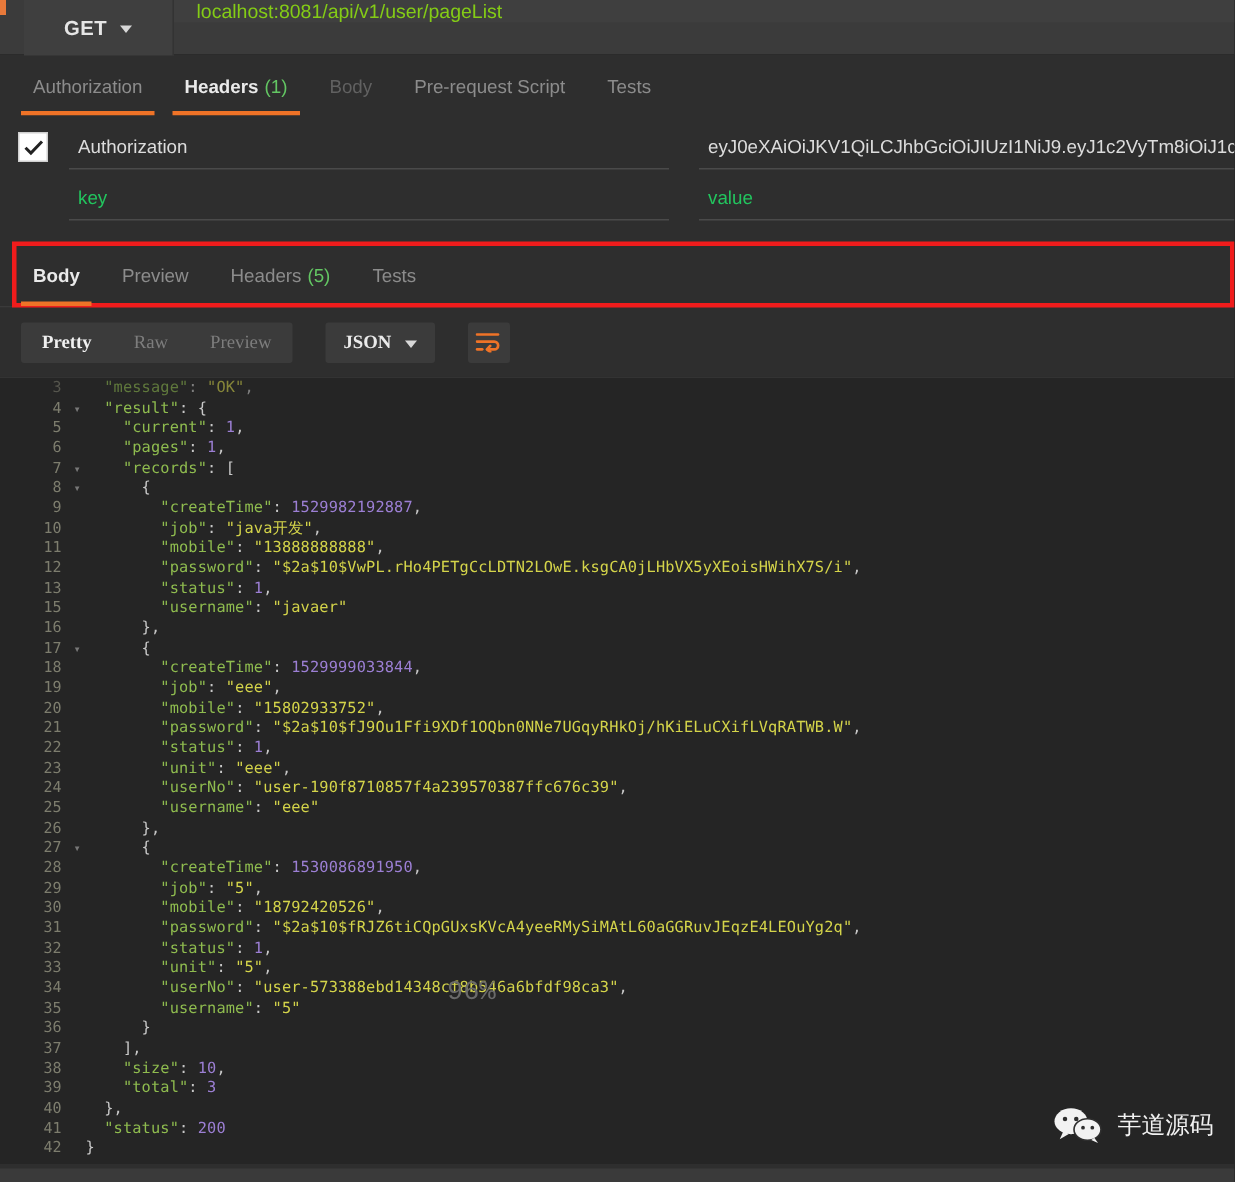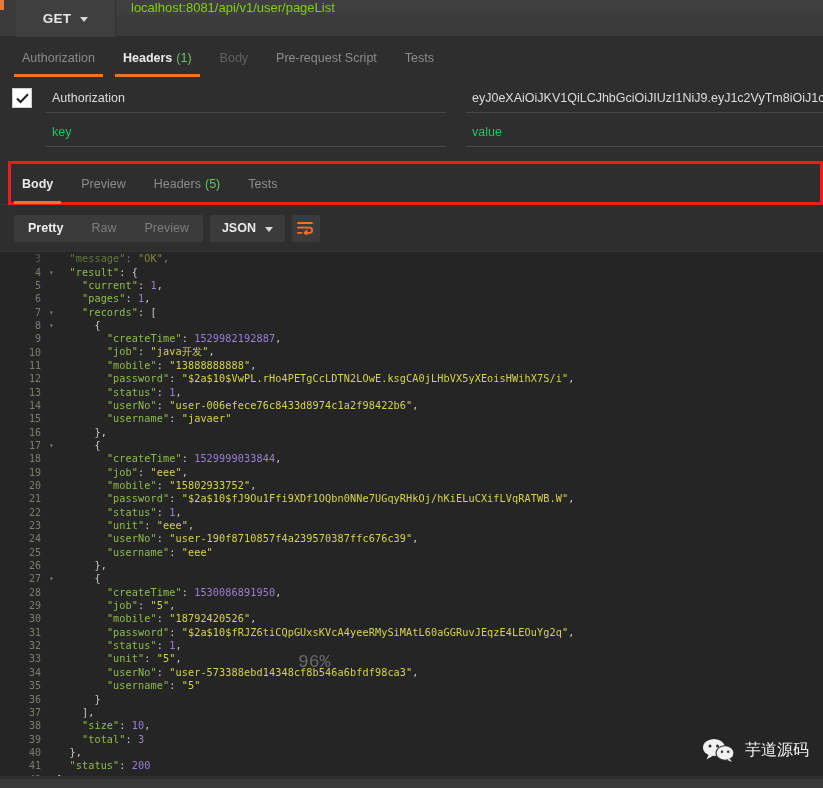--- a/index.html
+++ b/index.html
@@ -104,8 +104,8 @@
 
   
   .body-toolbar {
-    display: flex; align-items: center; gap: 7px;
-    height: 46px; padding-left: 14px; background: #2e2e2e;
+    display: flex; align-items: center; gap: 22px;
+    height: 46px; padding-left: 14px; background: #2e2e2e; font-family: Liberation Serif, serif;
   }
   .seg {
     display: flex; background: #3b3b3b; height: 27px; border-radius: 2px;

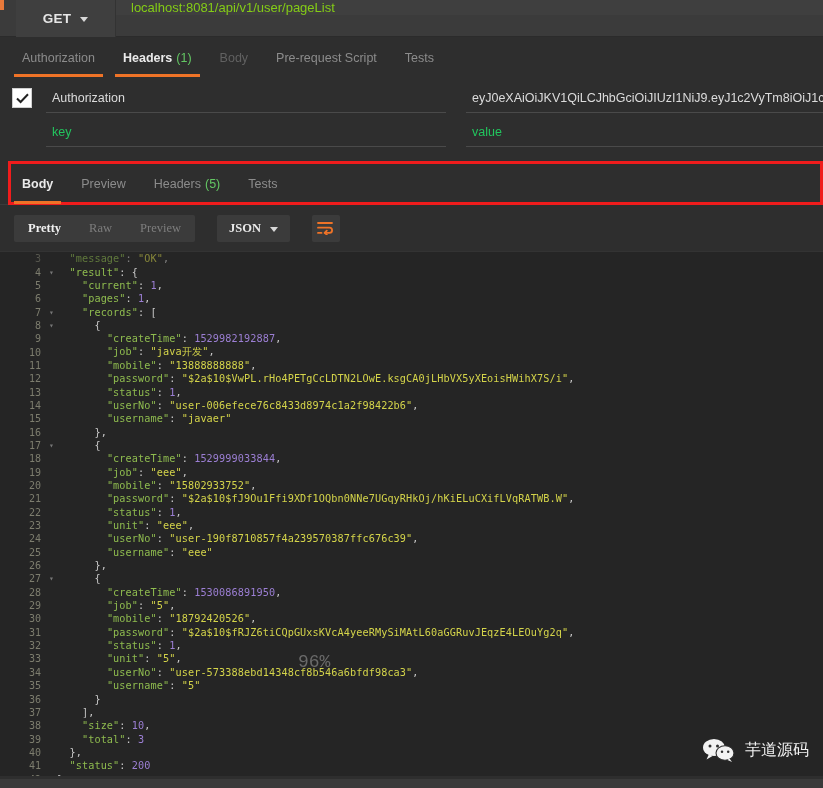--- a/index.html
+++ b/index.html
@@ -322,11 +322,6 @@
           <div class="gutter">13</div>
           <div class="fold"></div>
           <div class="code-text">        <span class="tok-key">"status"</span><span class="tok-pun">:</span> <span class="tok-num">1</span><span class="tok-pun">,</span></div>
-        </div>
-        <div class="code-line">
-          <div class="gutter">14</div>
-          <div class="fold"></div>
-          <div class="code-text">        <span class="tok-key">"userNo"</span><span class="tok-pun">:</span> <span class="tok-str">"user-006efece76c8433d8974c1a2f98422b6"</span><span class="tok-pun">,</span></div>
         </div>
         <div class="code-line">
           <div class="gutter">15</div>

